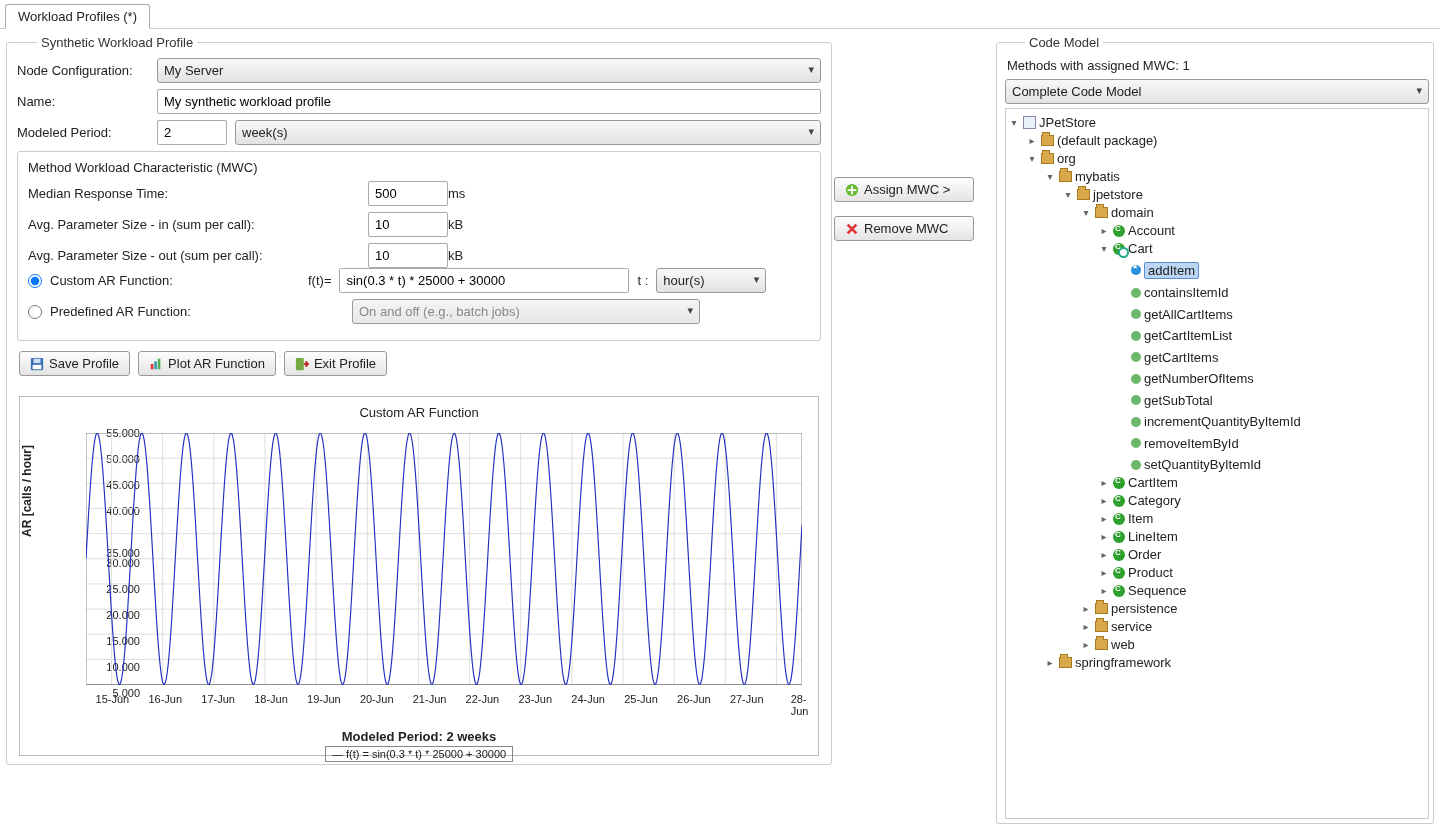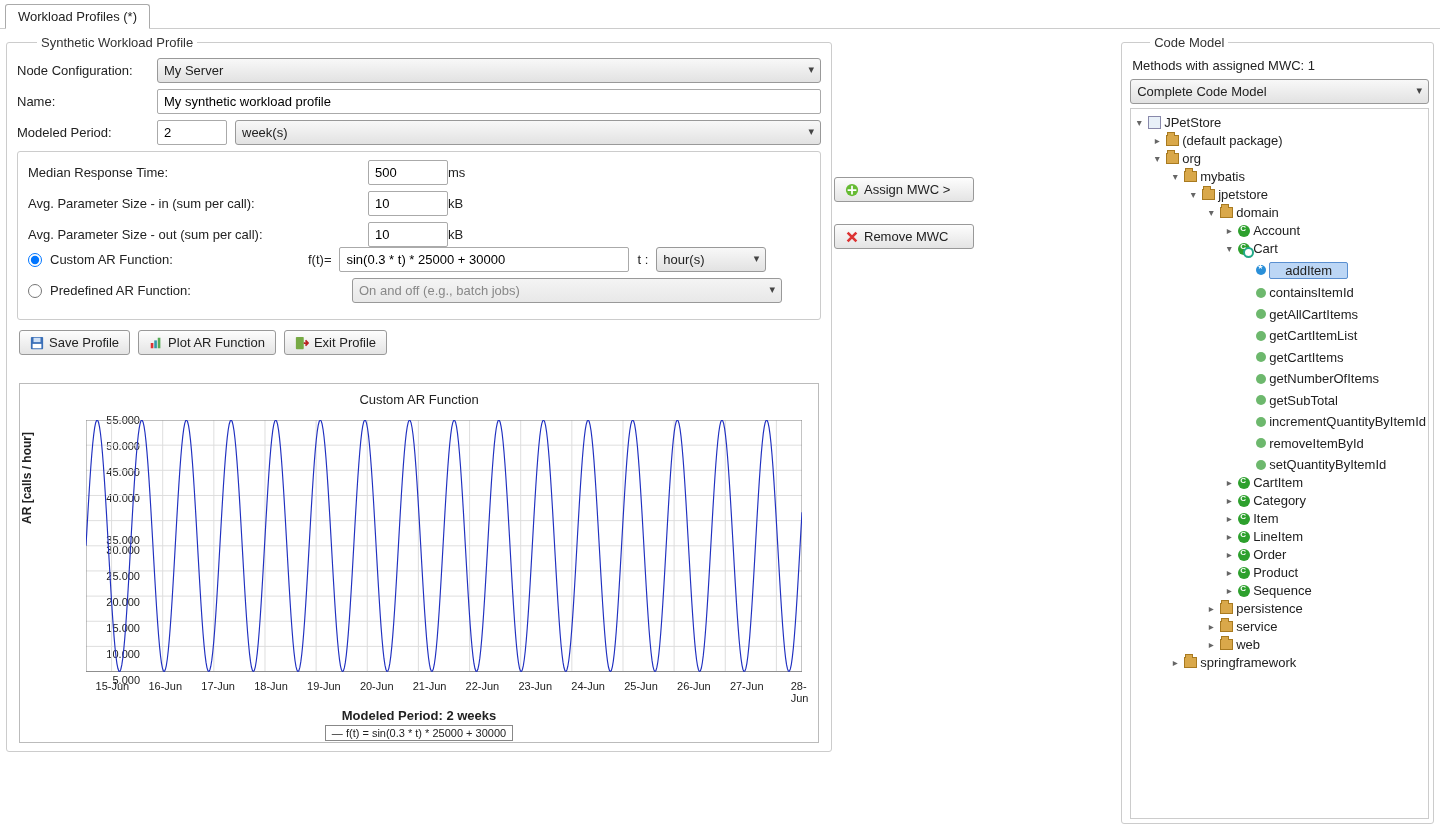--- a/index.html
+++ b/index.html
@@ -44,7 +44,6 @@
   flex: 1;
   display: flex;
   flex-direction: column;
-  align-items: flex-end;
 }
 fieldset {
   border: 1px solid #ccc;

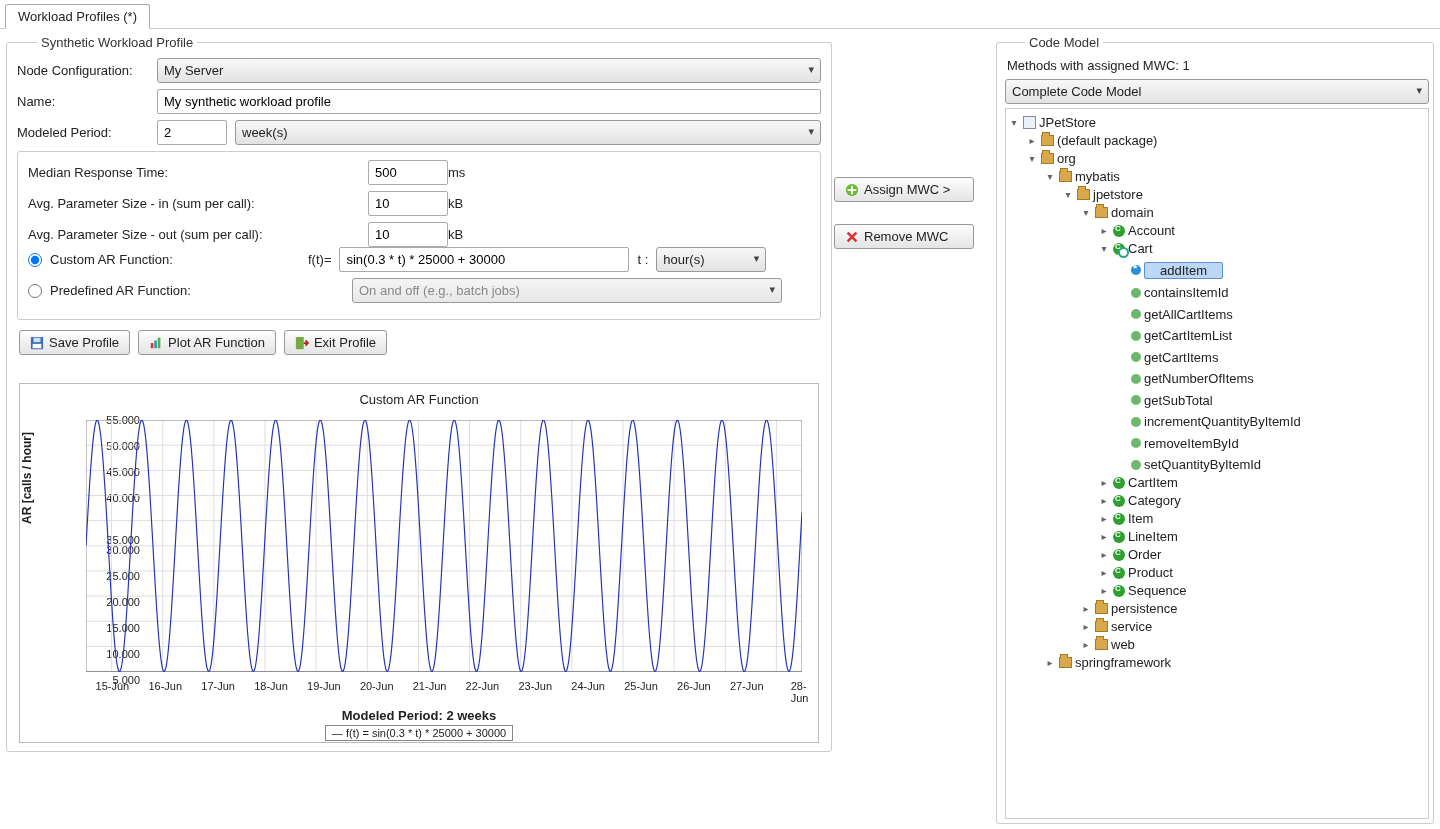--- a/index.html
+++ b/index.html
@@ -205,6 +205,7 @@
       </div>
 
       <div class="mwc-inner">
+        <div class="mwc-title">Method Workload Characteristic (MWC)</div>
         <div class="mwc-grid">
           <div>Median Response Time:</div>
           <input type="text" value="500" style="">

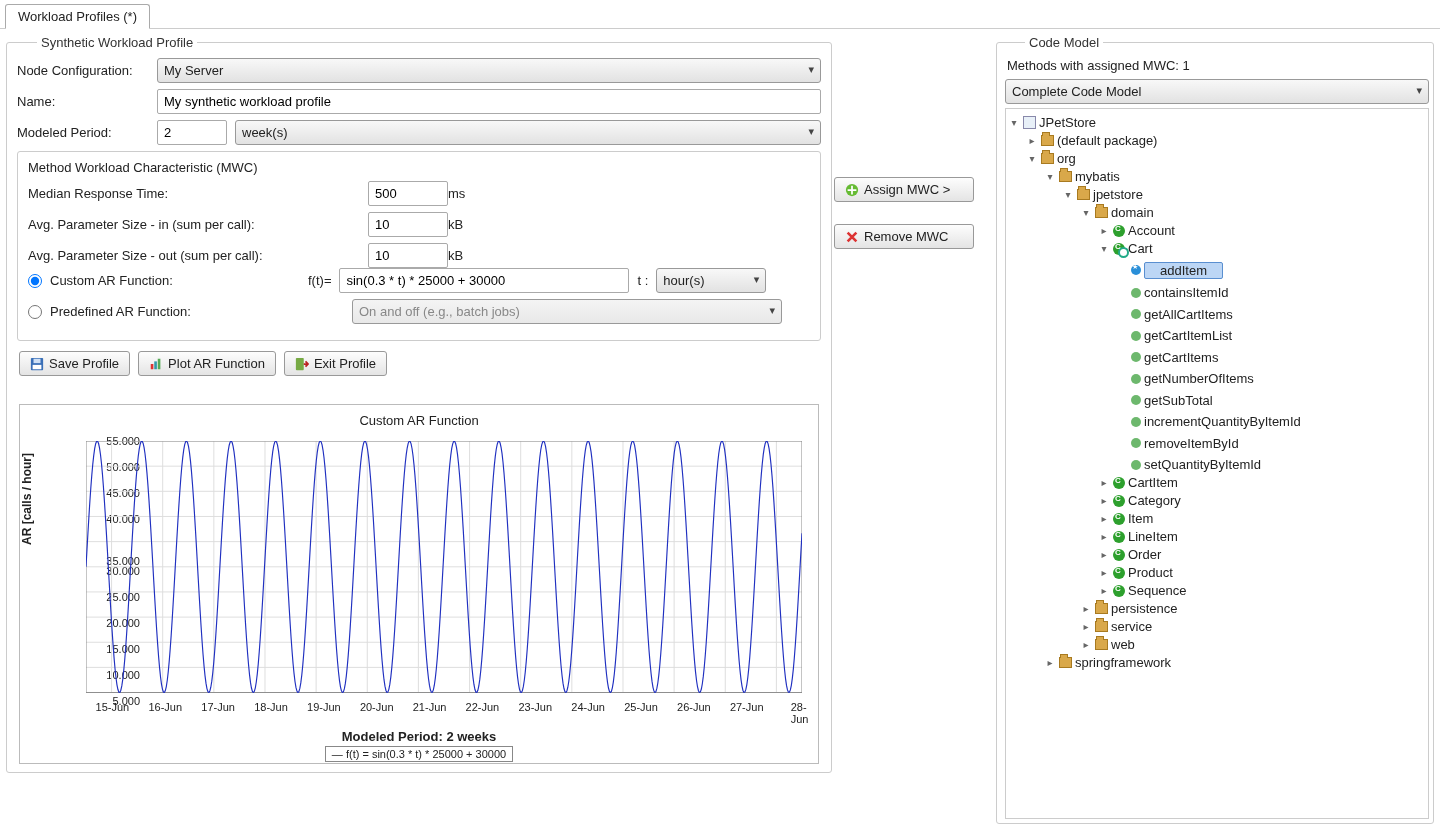--- a/index.html
+++ b/index.html
@@ -99,7 +99,7 @@
   padding: 4px 10px;
   border-radius: 3px;
   cursor: pointer;
-  margin-bottom: 22px;
+  margin-bottom: 14px;
 }
 .icn { width: 14px; height: 14px; display:inline-block; }
 .mwc-inner {

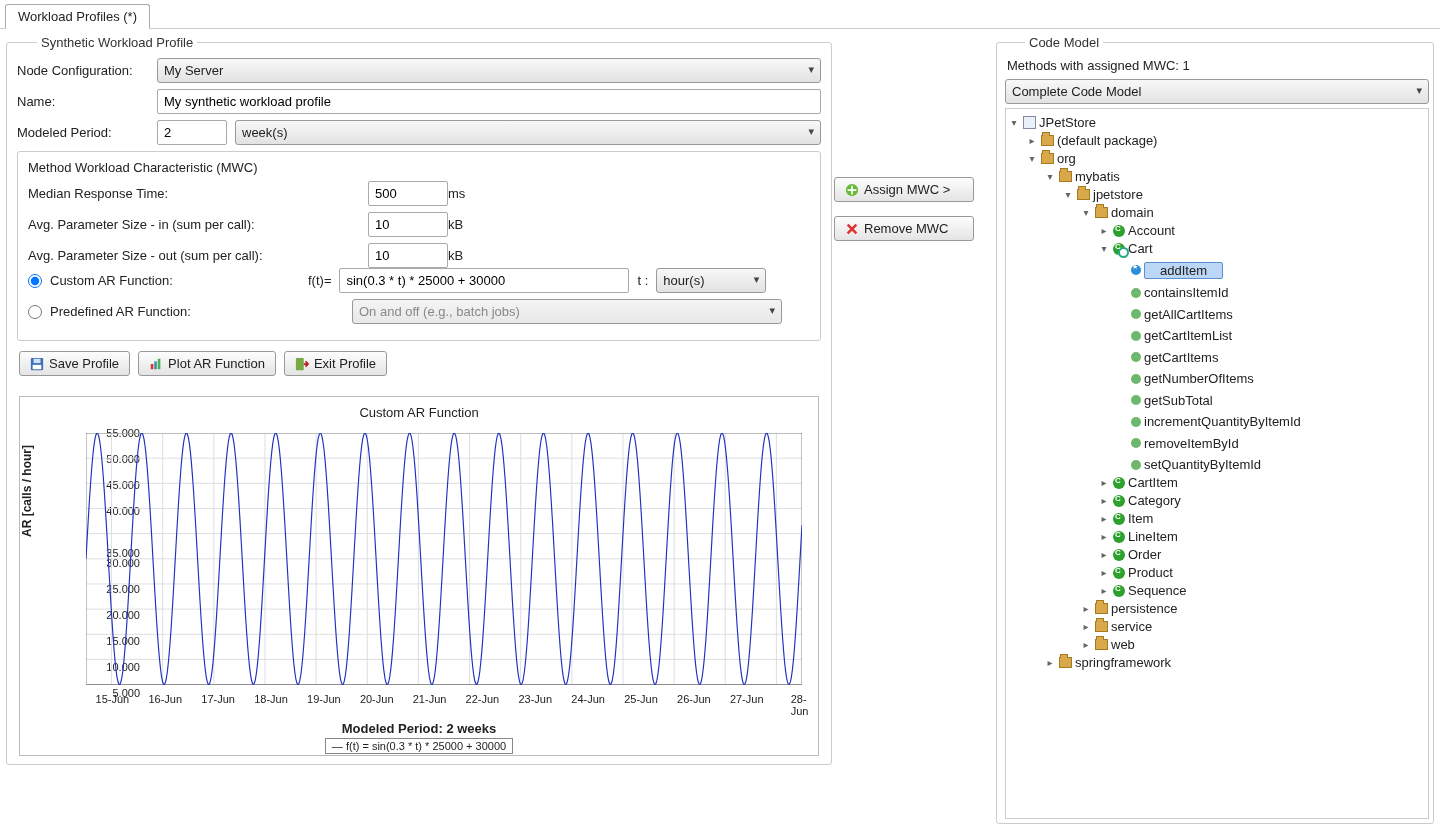--- a/index.html
+++ b/index.html
@@ -175,7 +175,7 @@
 .pkg { width:13px; height:11px; background:#d9a84a; border:1px solid #a87a20; display:inline-block; position:relative; }
 .pkg::before{content:""; position:absolute; width:6px;height:3px;background:#d9a84a;border:1px solid #a87a20;border-bottom:none;top:-4px;left:0;}
 .prj { width:13px; height:13px; background:#e8f0f8; border:1px solid #88a; }
-.sel { background:#bcd6f5; border:1px solid #5a8fd0; border-radius:2px; padding:0 15px; }
+.sel { background:#bcd6f5; border:1px solid #5a8fd0; border-radius:2px; padding:0 3px; }
 </style>
 </head>
 <body>

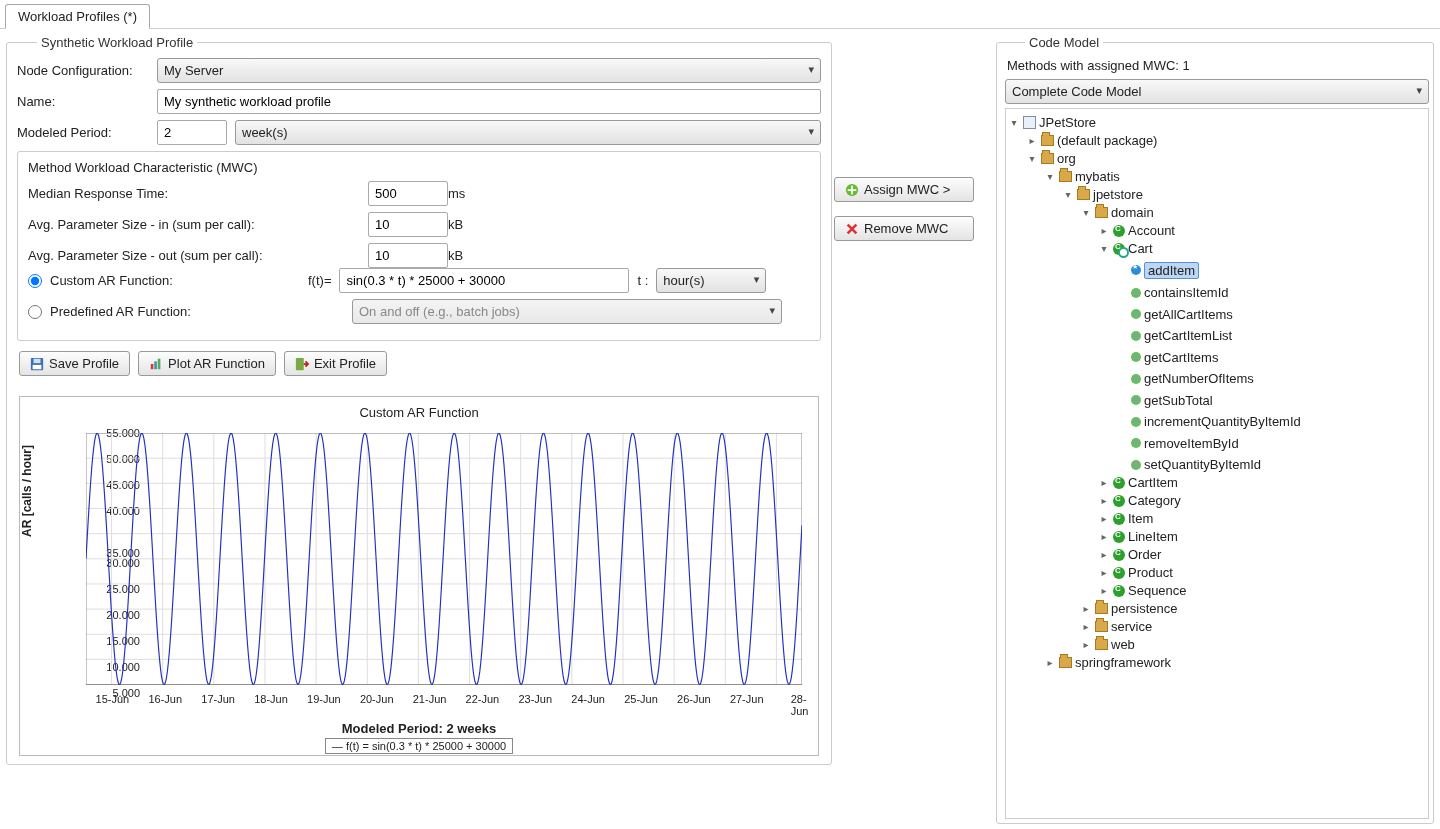--- a/index.html
+++ b/index.html
@@ -232,7 +232,7 @@
           <input type="radio" class="radio" style="">
           <span style="width:250px">Predefined AR Function:</span>
           <span style="width:36px"></span>
-          <div class="select disabled" style="width:430px">On and off (e.g., batch jobs)</div>
+          <div class="select disabled" style="width:348px">On and off (e.g., batch jobs)</div>
         </div>
       </div>
 

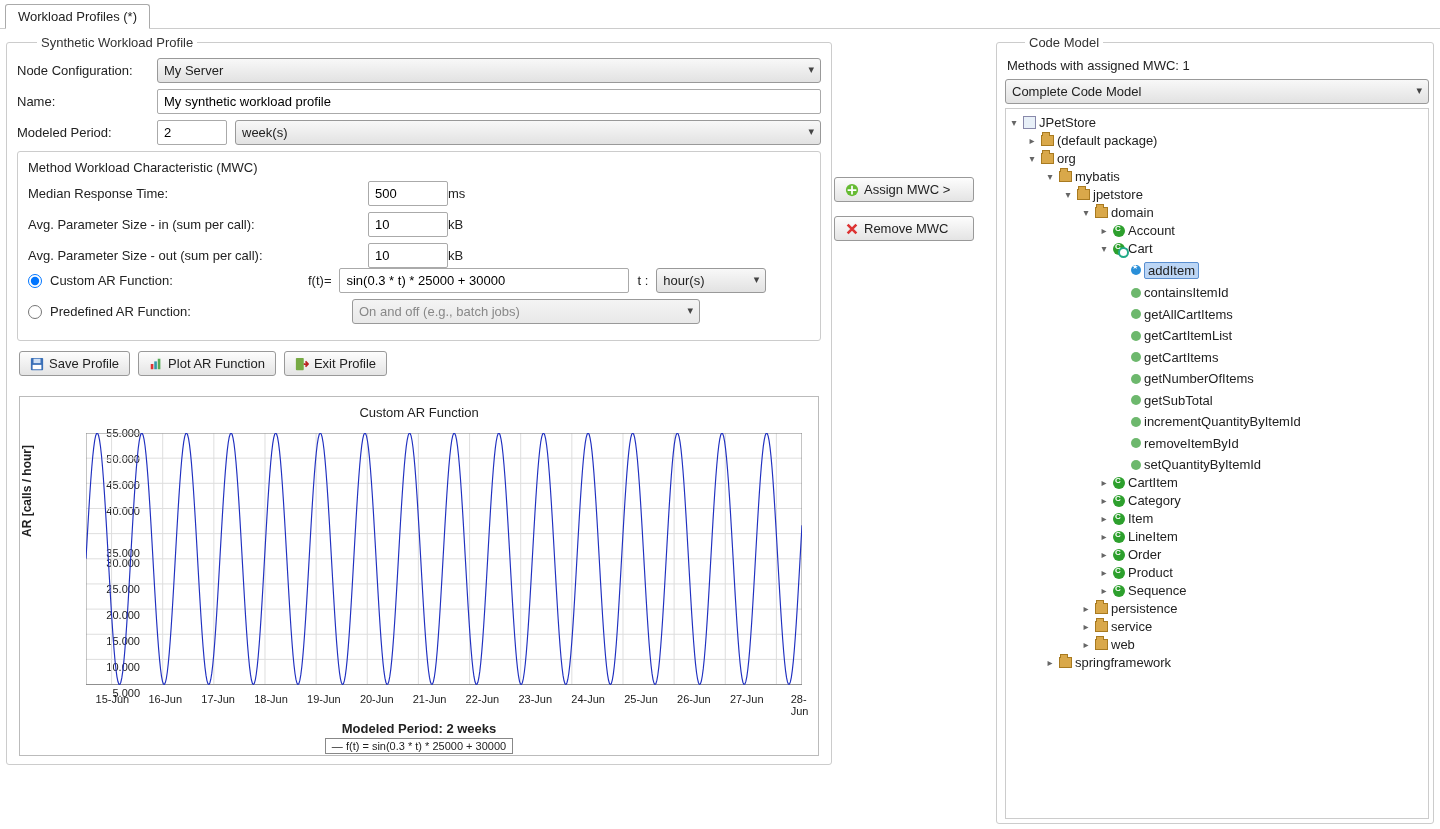--- a/index.html
+++ b/index.html
@@ -143,7 +143,7 @@
 .y-ticks div { position:absolute; right:4px; transform: translateY(-50%); }
 .x-ticks { position:relative; margin-left:60px; margin-right:10px; height:16px; font-size:11px; }
 .x-ticks div { position:absolute; transform:translateX(-50%); }
-.x-label { text-align:center; font-weight:bold; margin-top:12px; }
+.x-label { text-align:center; font-weight:bold; margin-top:20px; }
 .legend-box { border:1px solid #888; display:inline-block; padding:1px 6px; font-size:11px; margin-top:2px; }
 .tree-wrap {
   border: 1px solid #ccc;

